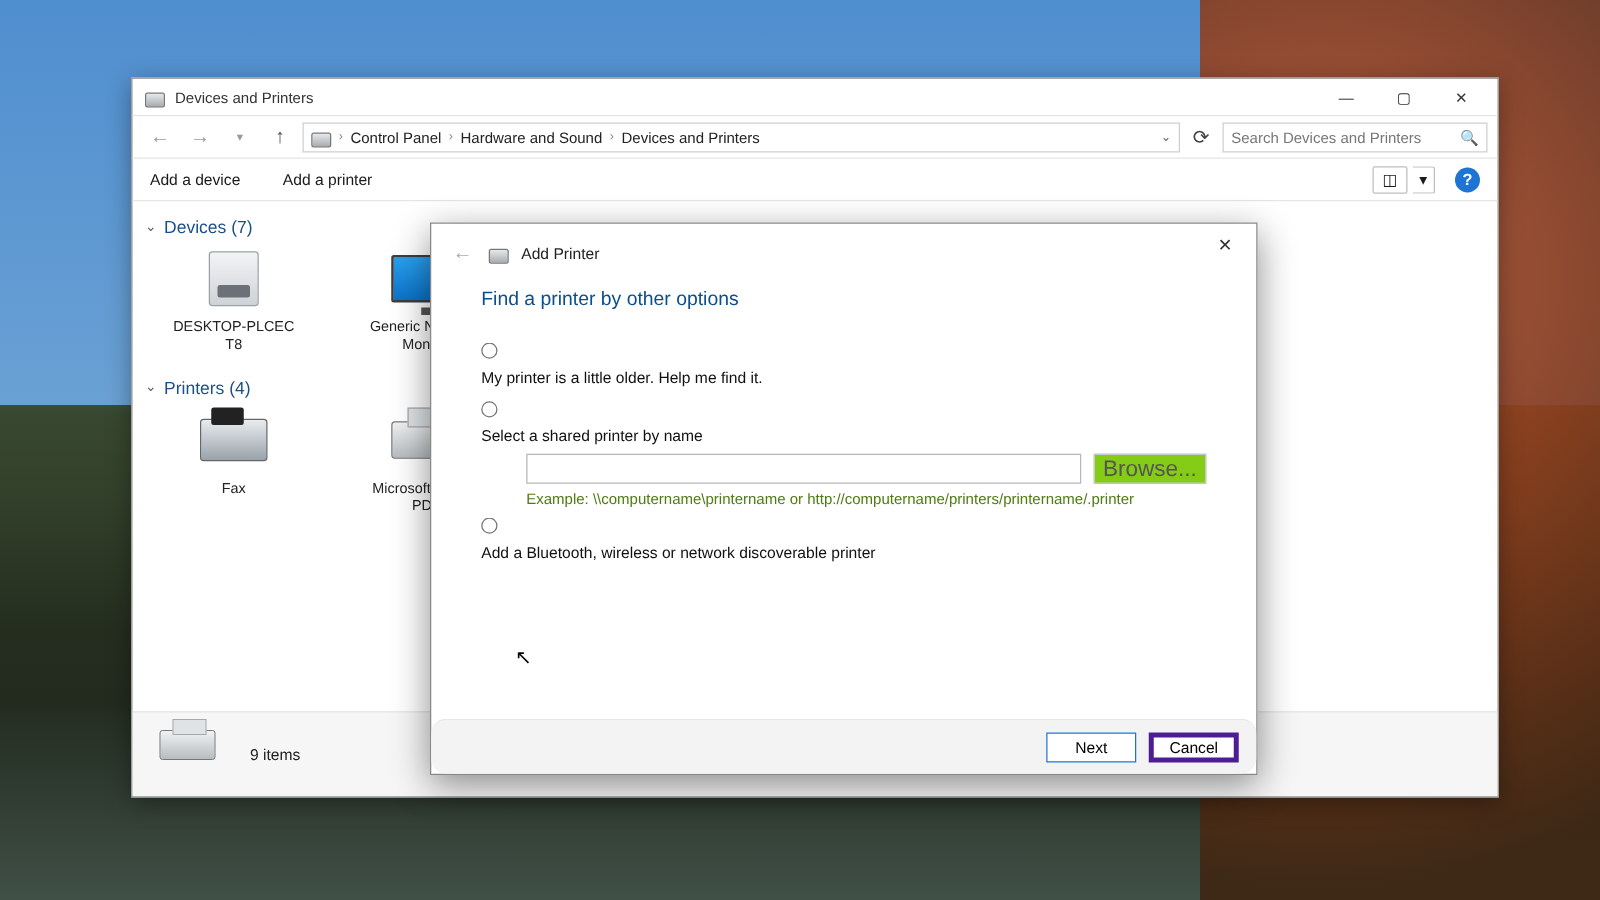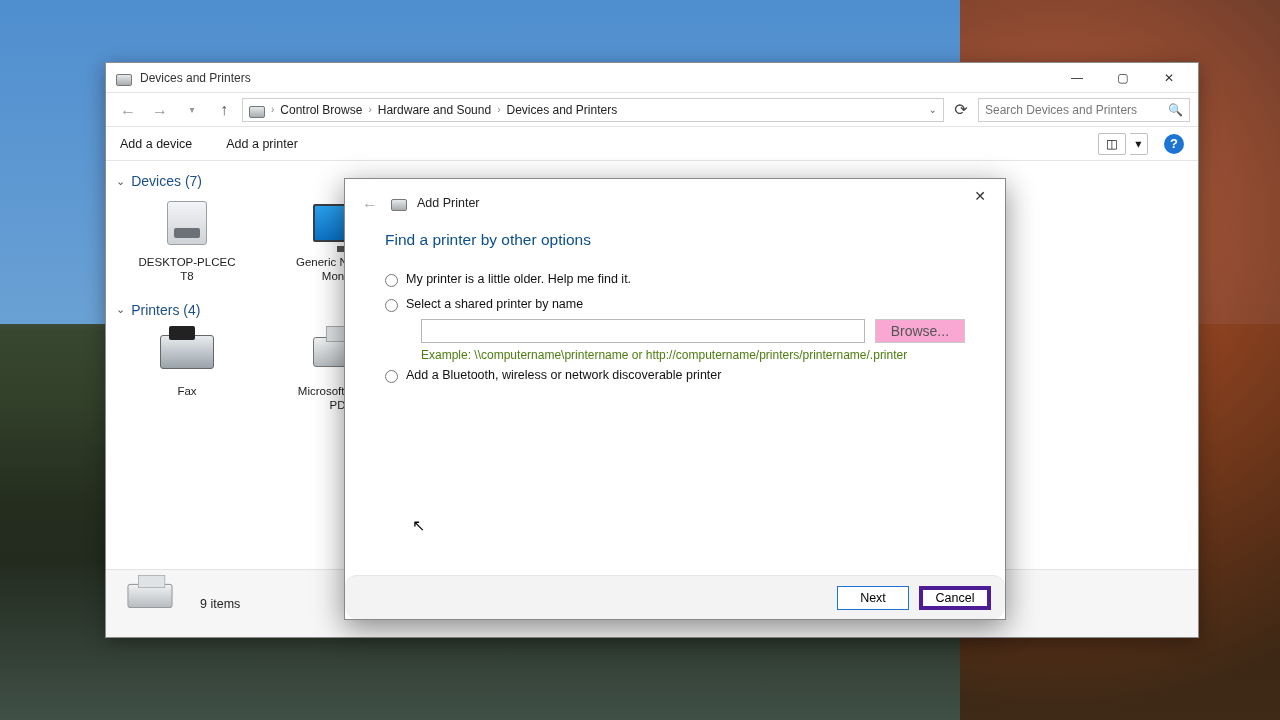--- a/index.html
+++ b/index.html
@@ -118,7 +118,7 @@
     <div class="addrbox">
       <span class="prn-mini"></span>
       <span class="chev">›</span>
-      <span>Control Browse</span>
+      <span>Control Panel</span>
       <span class="chev">›</span>
       <span>Hardware and Sound</span>
       <span class="chev">›</span>

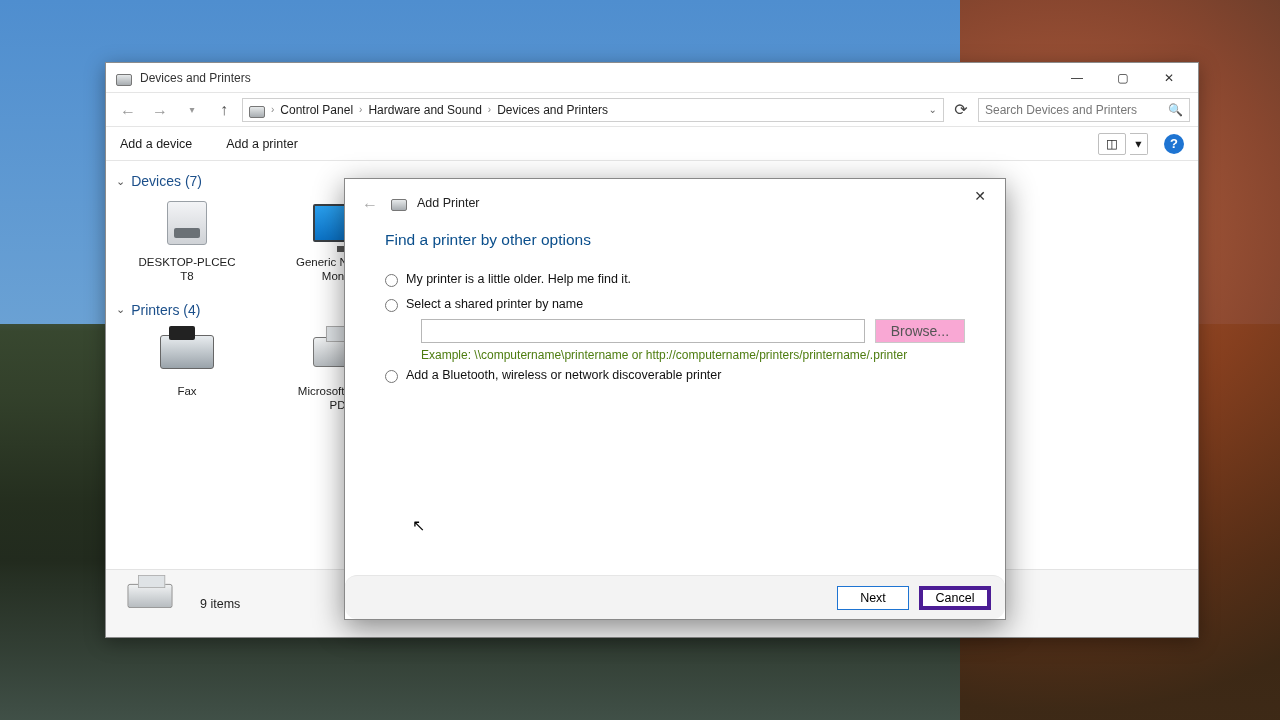--- a/index.html
+++ b/index.html
@@ -77,7 +77,7 @@
 .dlg-head .close{ position:absolute; top:4px; right:6px; width:38px; height:26px; display:flex; align-items:center; justify-content:center; font-size:14px; color:#333;}
 .dlg-title{ font-size:15.5px; color:#0b4f8c; padding:4px 40px 10px;}
 .dlg-body{ flex:1; padding:8px 40px 0;}
-.opt{ display:flex; align-items:flex-start; gap:8px; font-size:12.5px; color:#111; padding:5px 0;}
+.opt{ display:flex; align-items:flex-start; gap:8px; font-size:12.5px; color:#111; padding:5px 0;flex-direction:column;}
 .opt input[type=radio]{ margin-top:2px; }
 .subblock{ margin:2px 0 4px 36px; display:flex; gap:10px; align-items:flex-start;}
 .subblock input[type=text]{ width:452px; height:24px; border:1px solid #b7b7b7; padding:0 6px; font-size:12px;}

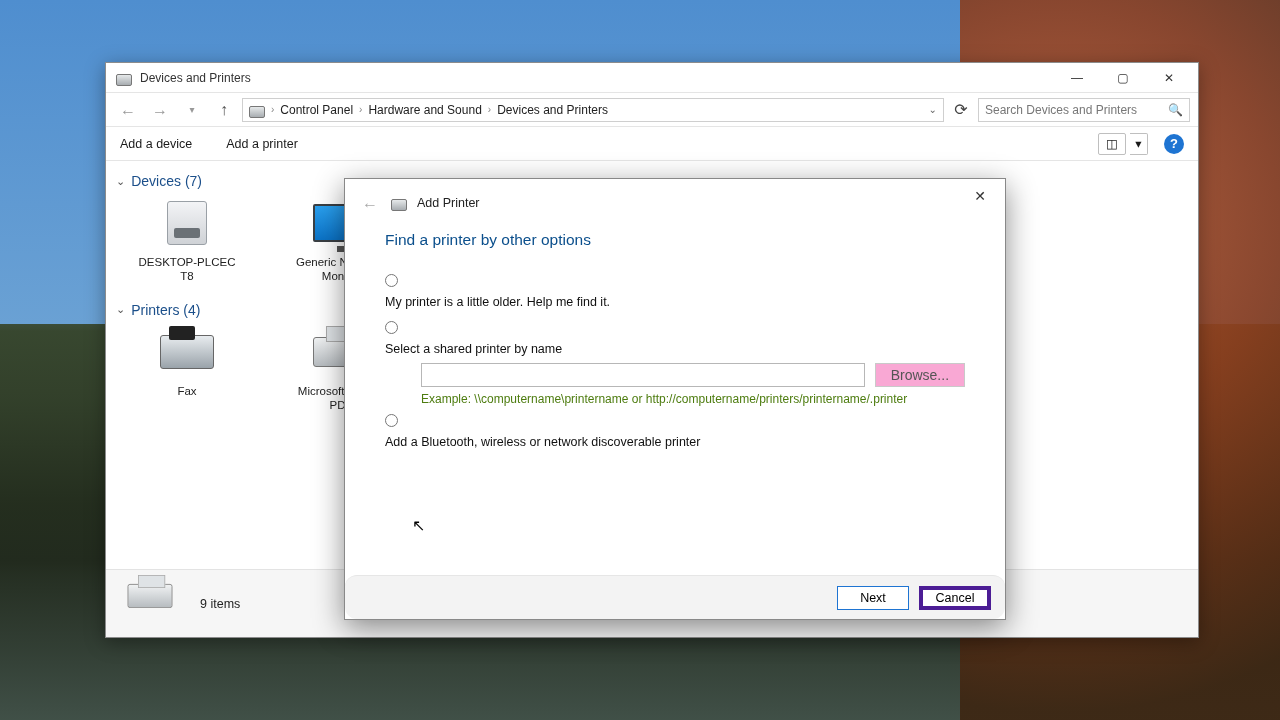--- a/index.html
+++ b/index.html
@@ -81,7 +81,7 @@
 .opt input[type=radio]{ margin-top:2px; }
 .subblock{ margin:2px 0 4px 36px; display:flex; gap:10px; align-items:flex-start;}
 .subblock input[type=text]{ width:452px; height:24px; border:1px solid #b7b7b7; padding:0 6px; font-size:12px;}
-.subblock button{ width:92px; height:24px; font-size:14px; color:#555; background:#f9a8d4; border:1px solid #c9c9c9;}
+.subblock button{ width:92px; height:24px; font-size:18px; color:#555; background:#84cc16; border:1px solid #c9c9c9;}
 .example{ margin-left:36px; font-size:12px; color:#4d7c0f; line-height:1.35;}
 .dlg-foot{ height:44px; border-top:1px solid #e6e6e6; background:#f3f3f3; display:flex; align-items:center; justify-content:flex-end; padding:0 14px; gap:10px;border-radius:12px;}
 .dlg-foot button{ width:72px; height:24px; font-size:12.5px; background:#fff; border:4px solid #4c1d95;}

